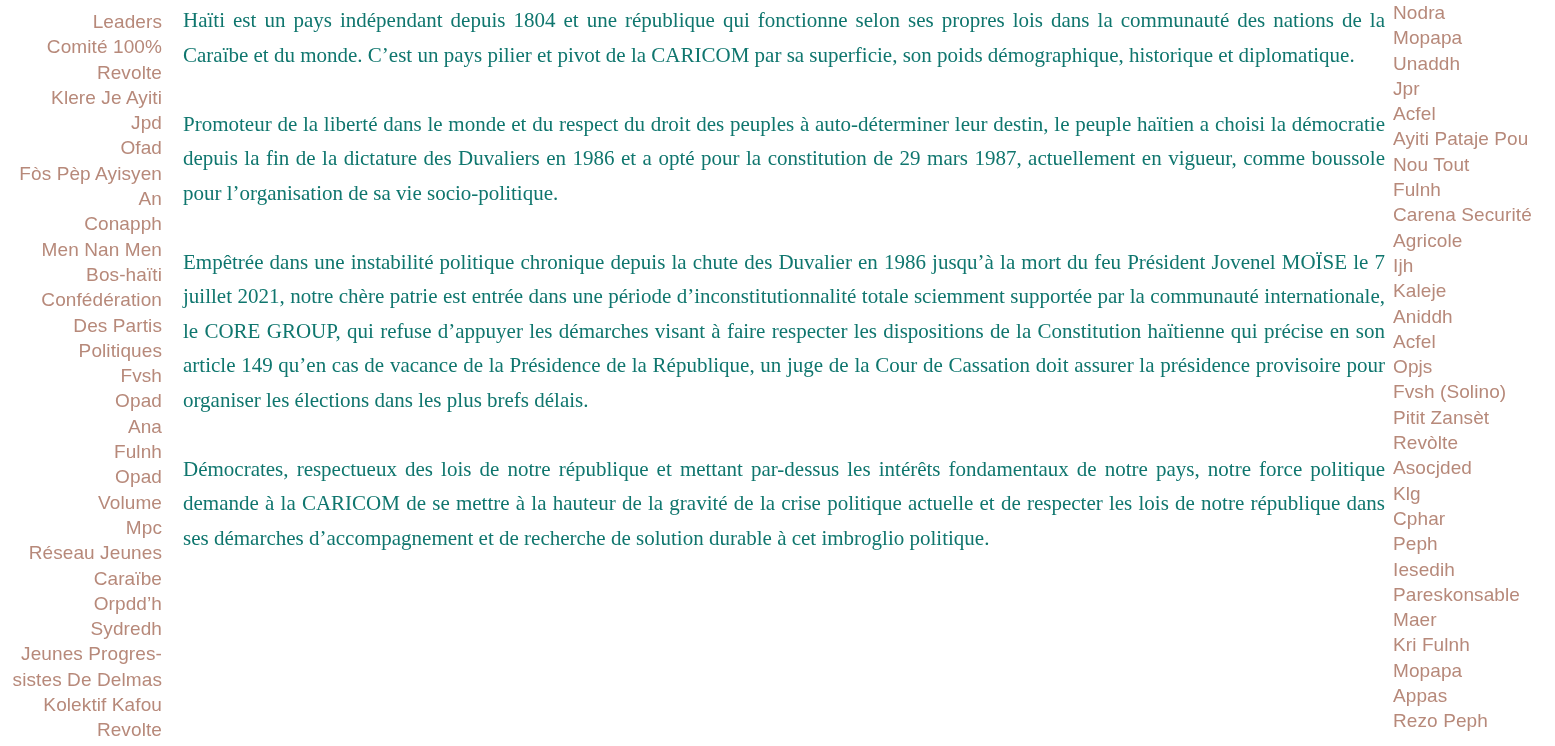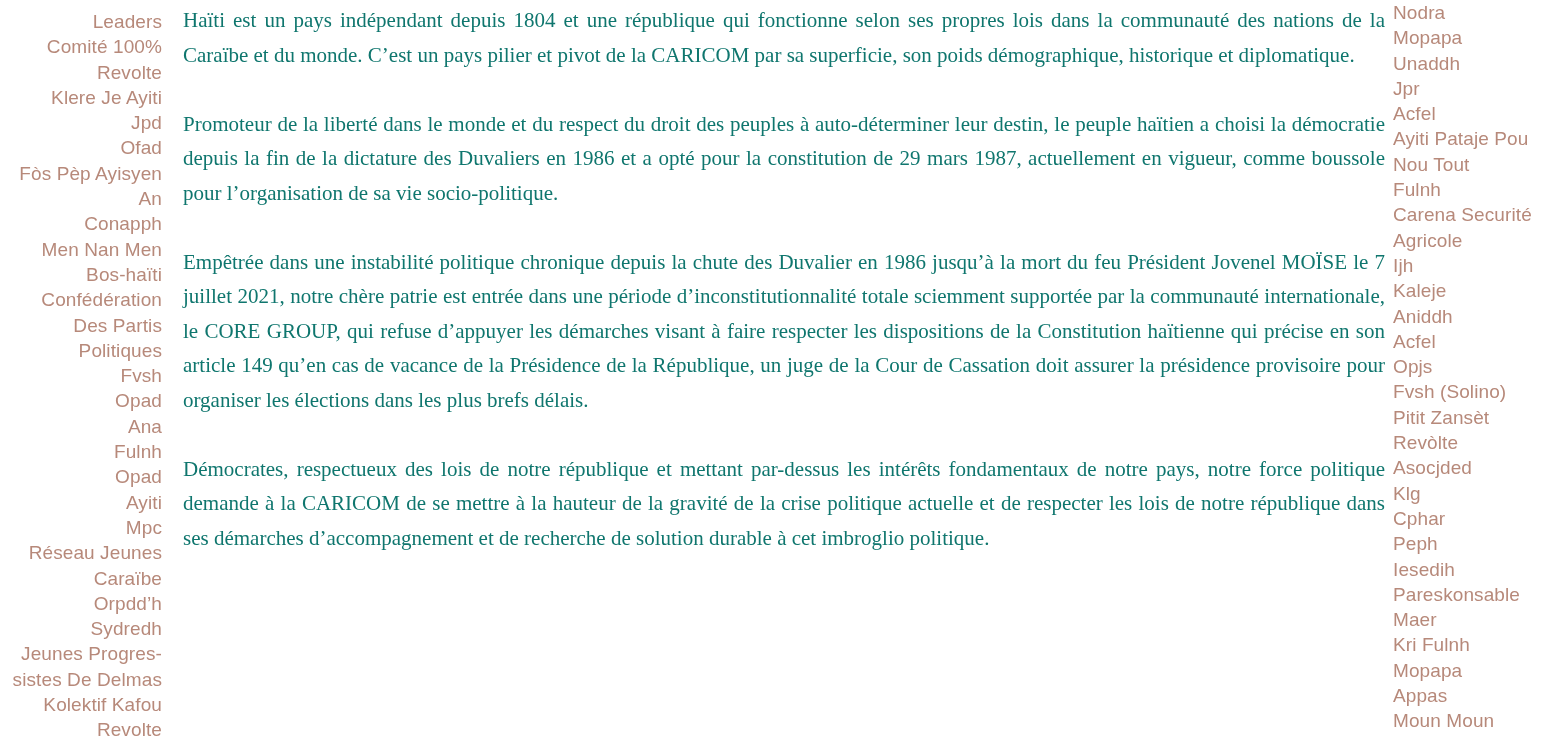--- a/index.html
+++ b/index.html
@@ -61,7 +61,7 @@
     <div class="signatory">Ana</div>
     <div class="signatory">Fulnh</div>
     <div class="signatory">Opad</div>
-    <div class="signatory">Ayiti</div>
+    <div class="signatory">Volume</div>
     <div class="signatory">Mpc</div>
     <div class="signatory">Réseau Jeunes</div>
     <div class="signatory">Caraïbe</div>

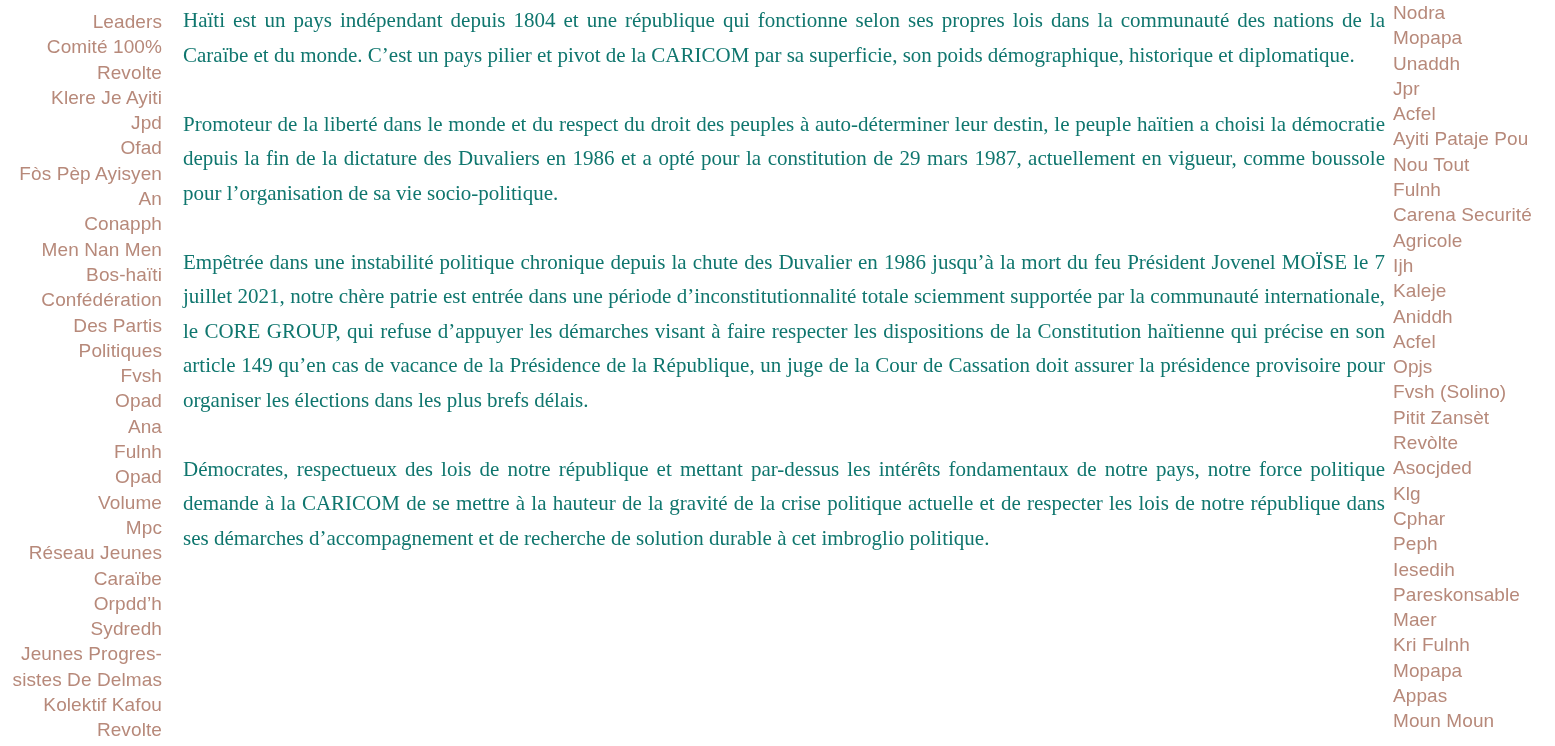--- a/index.html
+++ b/index.html
@@ -110,7 +110,7 @@
     <div class="signatory">Kri Fulnh</div>
     <div class="signatory">Mopapa</div>
     <div class="signatory">Appas</div>
-    <div class="signatory">Moun Moun</div>
+    <div class="signatory">Rezo Peph</div>
   </aside>
 
 </body></html>

